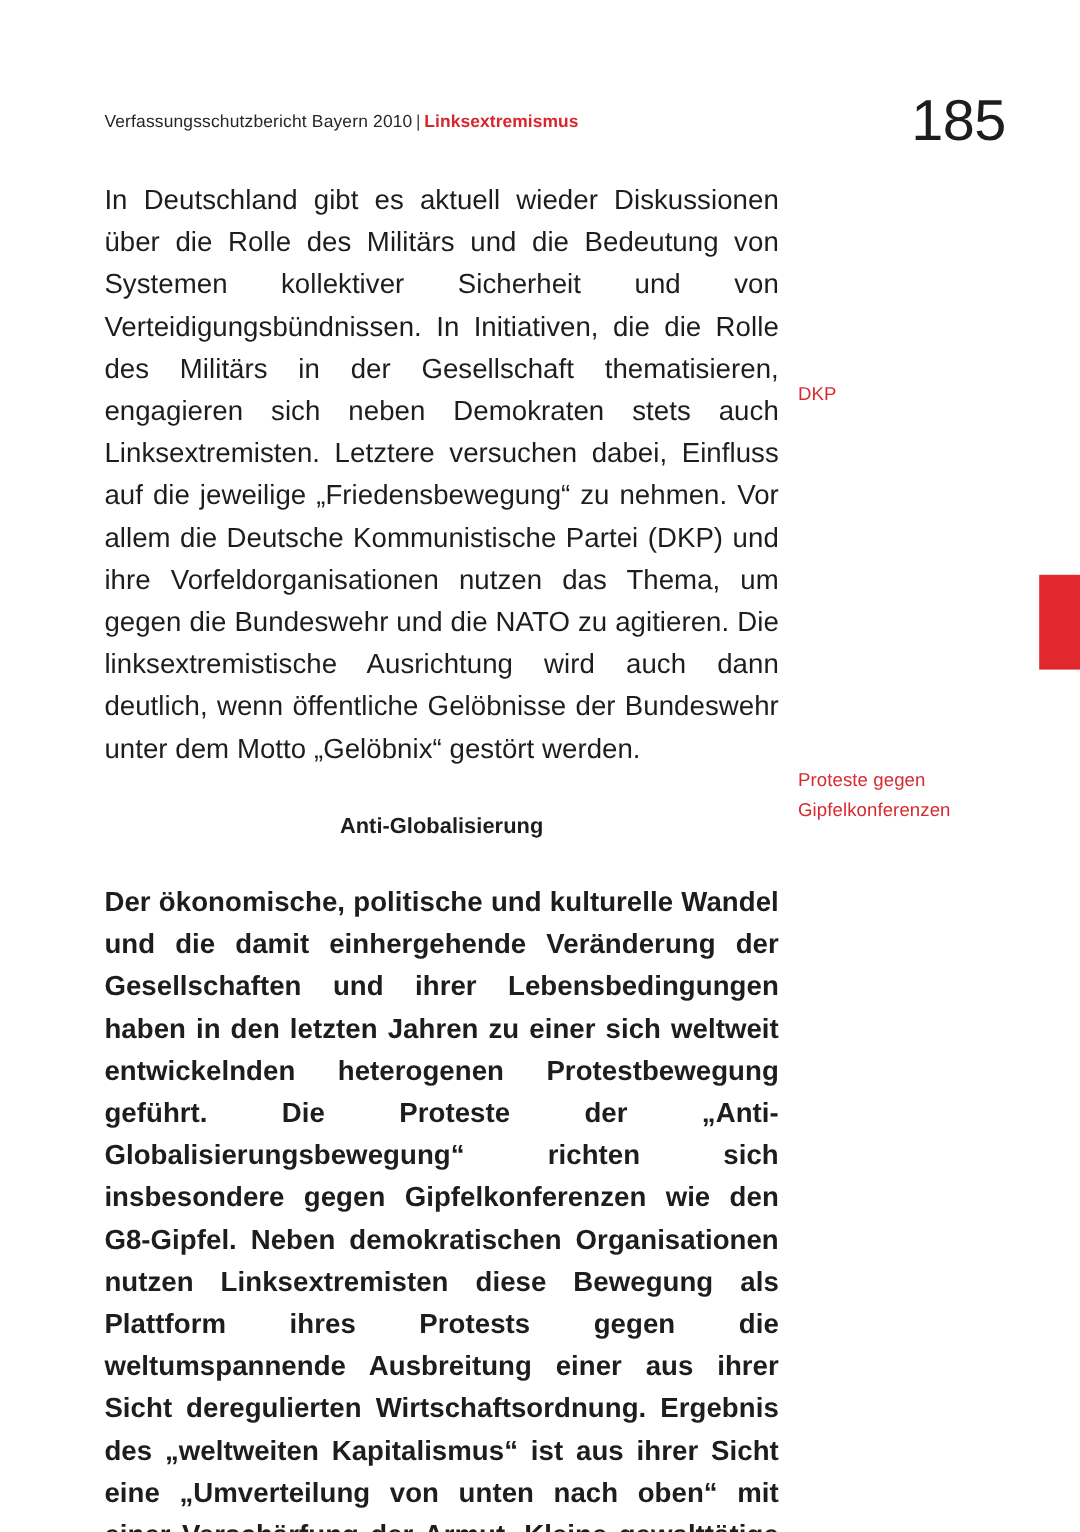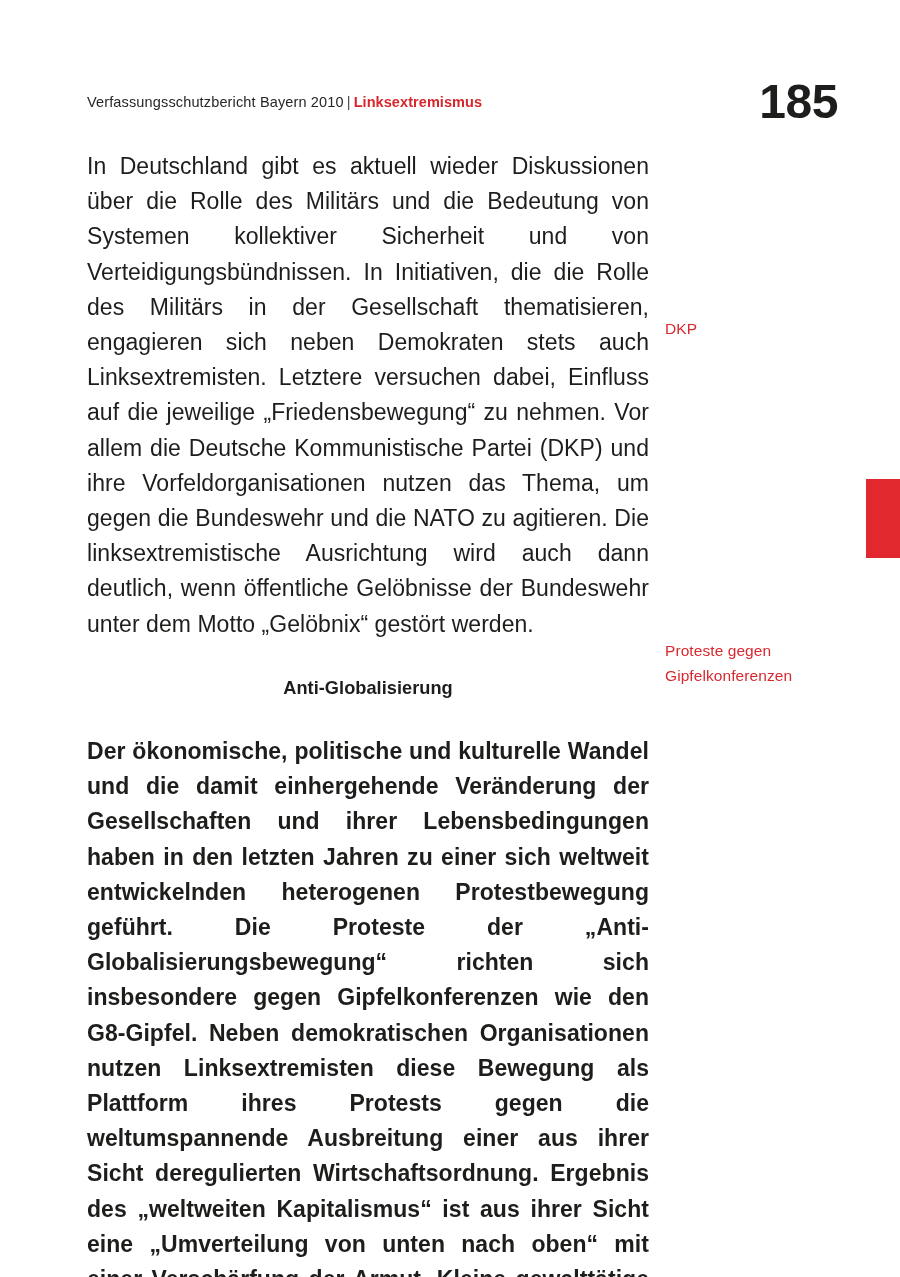--- a/index.html
+++ b/index.html
@@ -47,7 +47,7 @@
     top: 40px;
     font-size: 48px;
     line-height: 52px;
-    font-weight: bold;
+    font-weight: normal;
     color: #1d1d1b;
     letter-spacing: -0.01em;
   }

